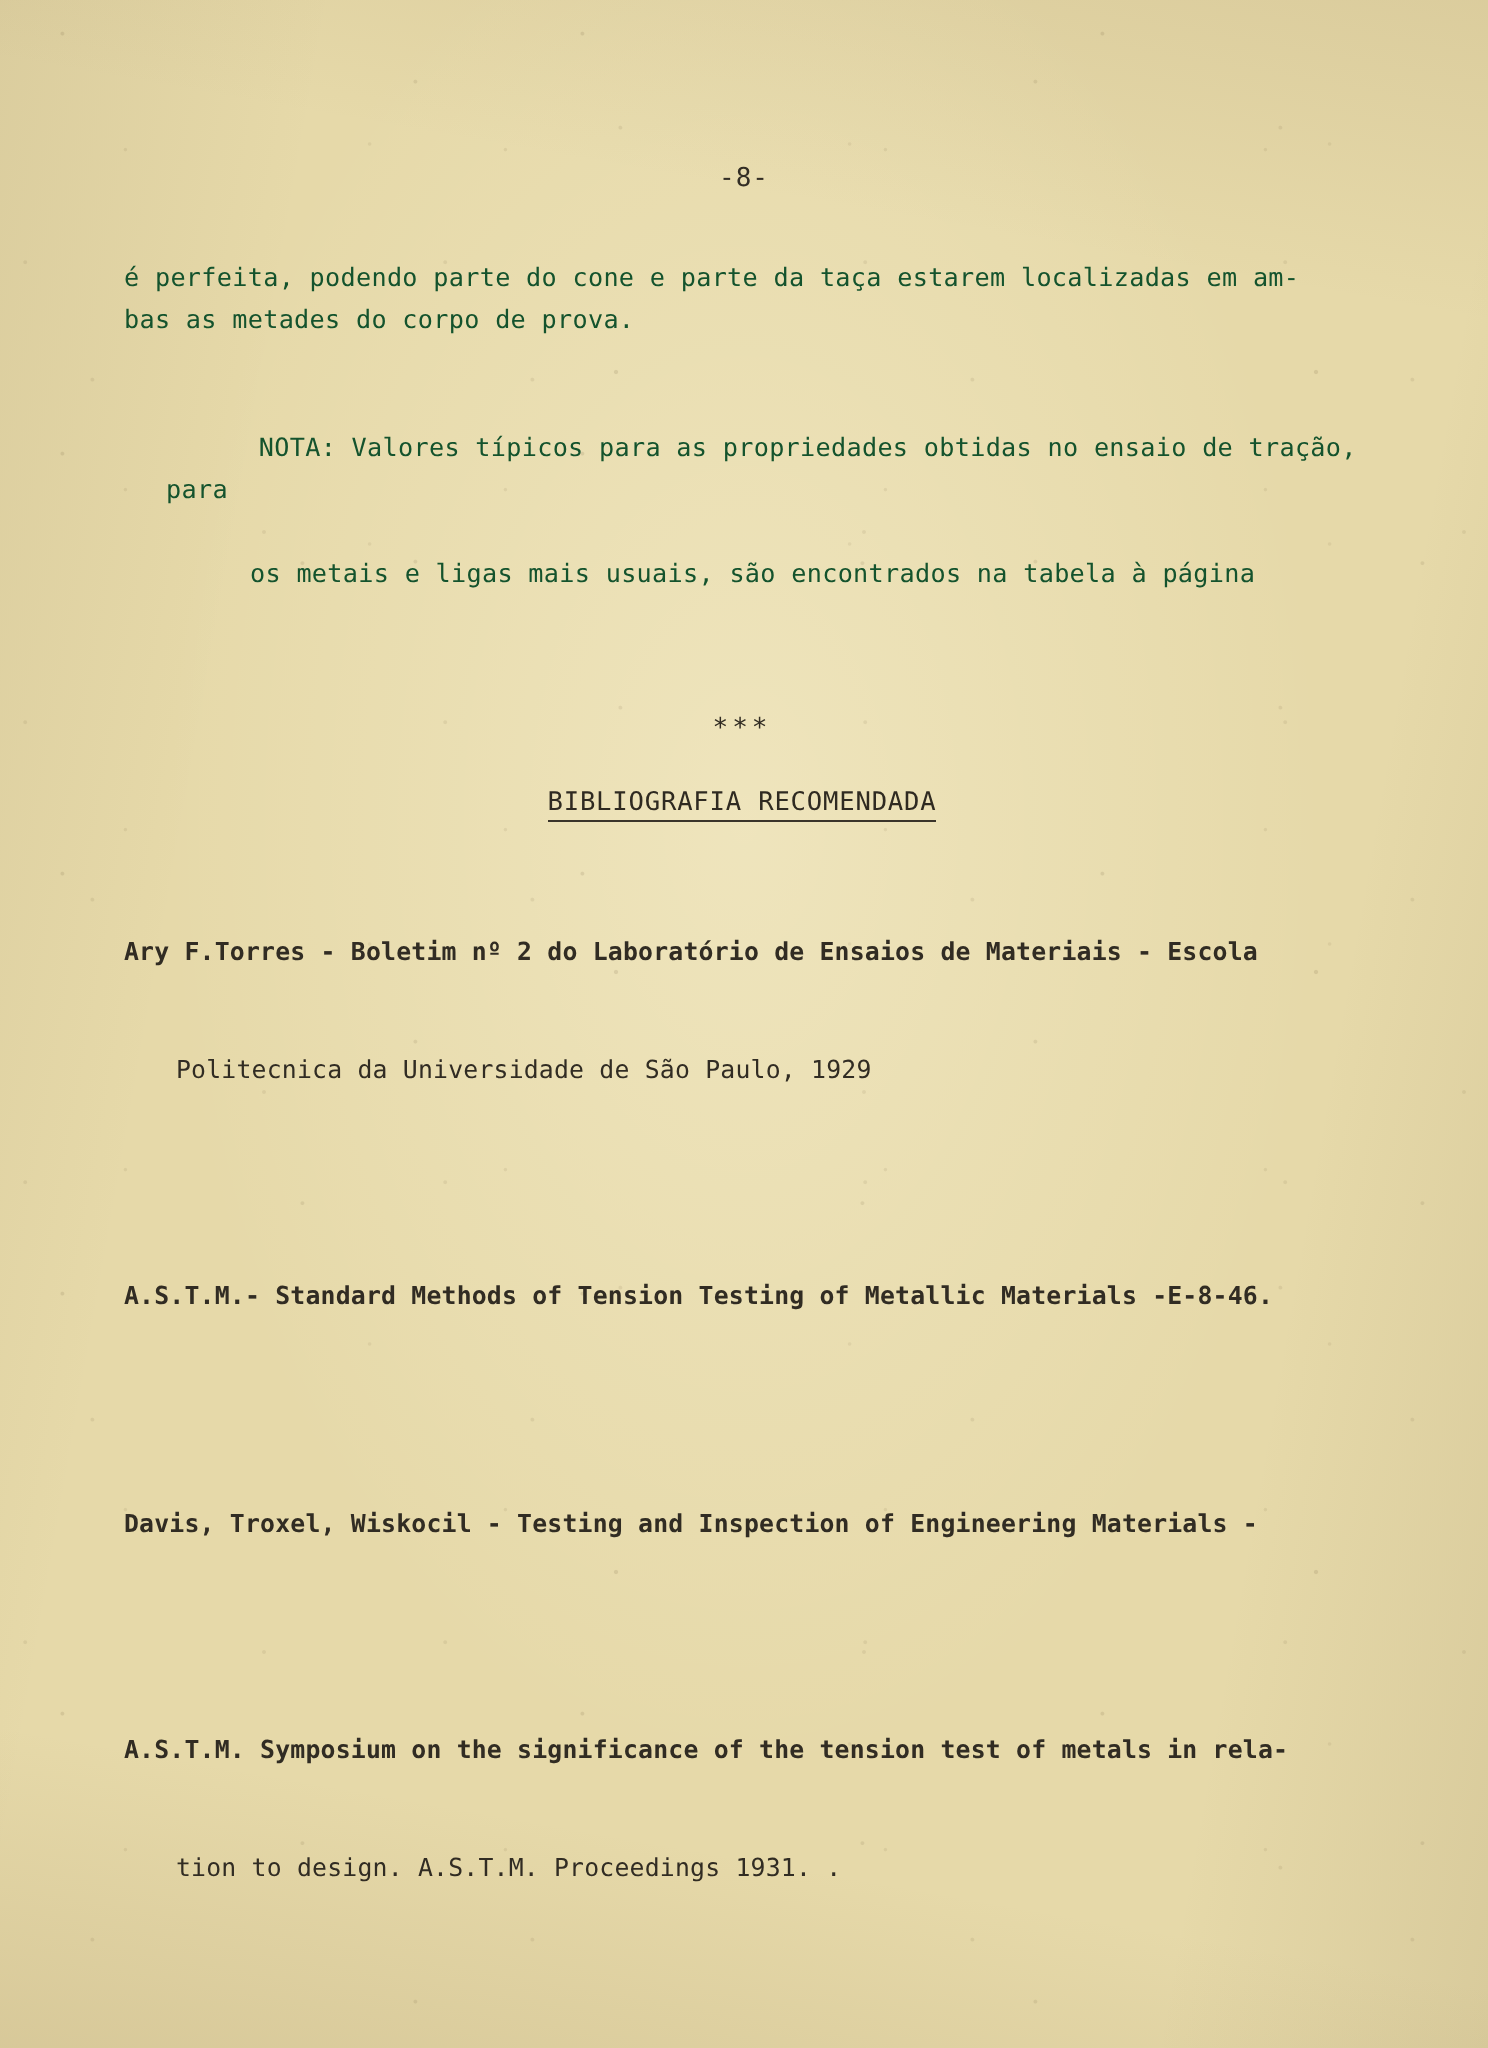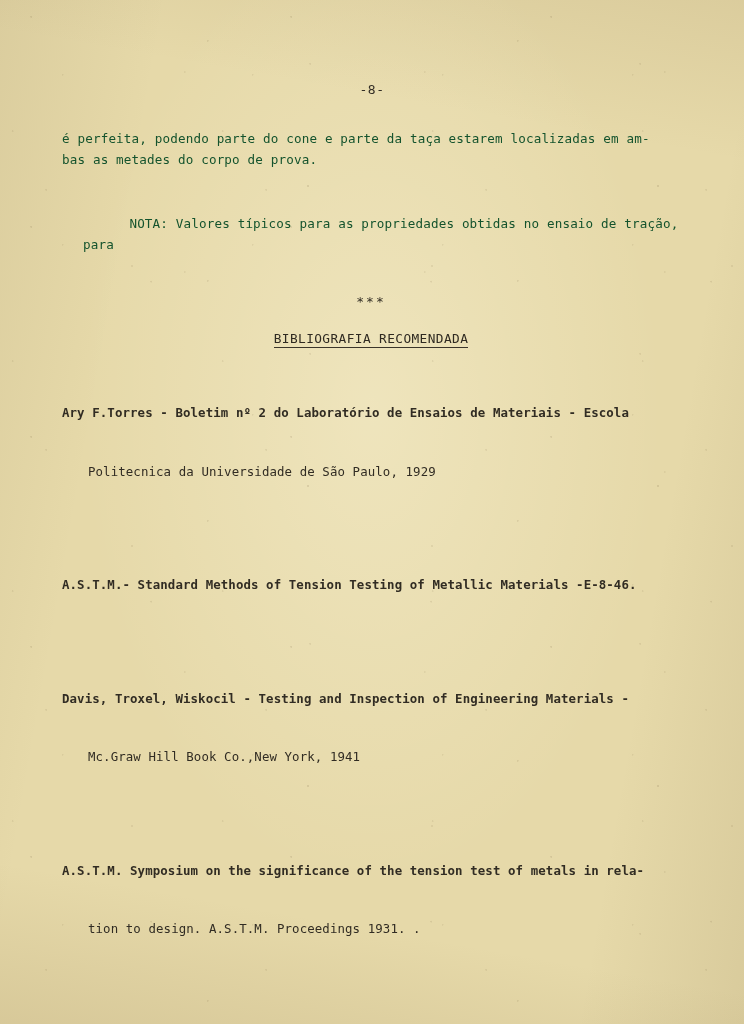--- a/index.html
+++ b/index.html
@@ -136,6 +136,7 @@
 
     <p class="para note">
       <span>NOTA: Valores típicos para as propriedades obtidas no ensaio de tração, para</span>
+      <span class="note-line2" style="display:block">os metais e ligas mais usuais, são encontrados na tabela à página</span>
     </p>
 
     <div class="stars">***</div>

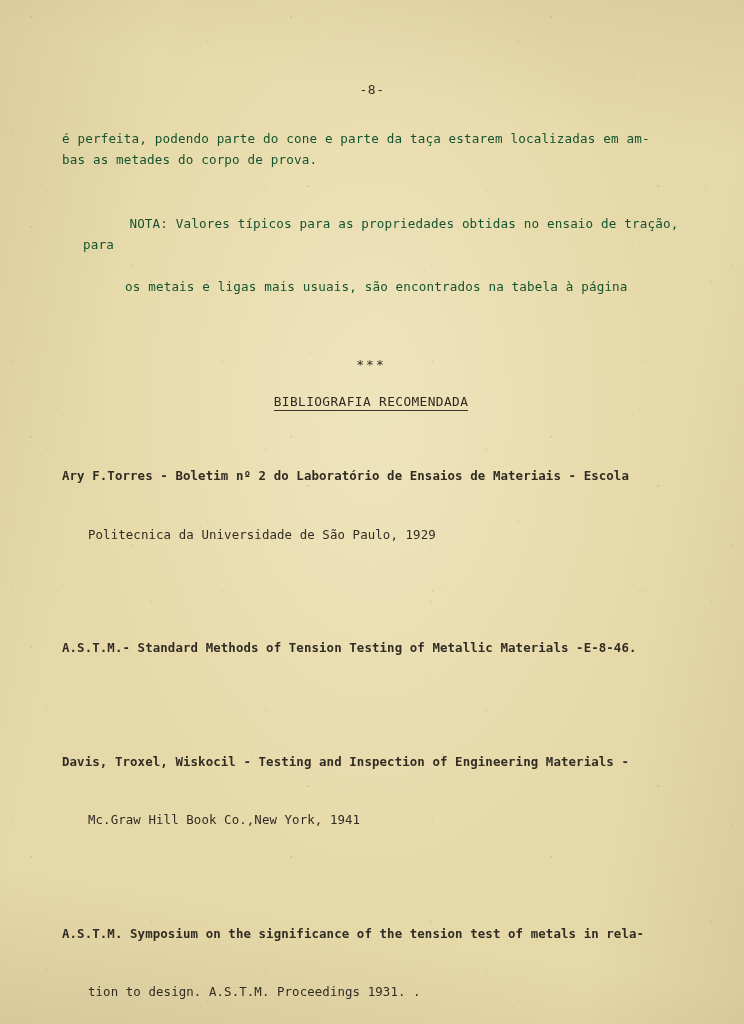--- a/index.html
+++ b/index.html
@@ -158,7 +158,6 @@
 
       <p class="ref">
         <span class="cont0">Davis, Troxel, Wiskocil - Testing and Inspection of Engineering Materials -</span>
-        <span class="cont">Mc.Graw Hill Book Co.,New York, 1941</span>
       </p>
 
       <p class="ref">

